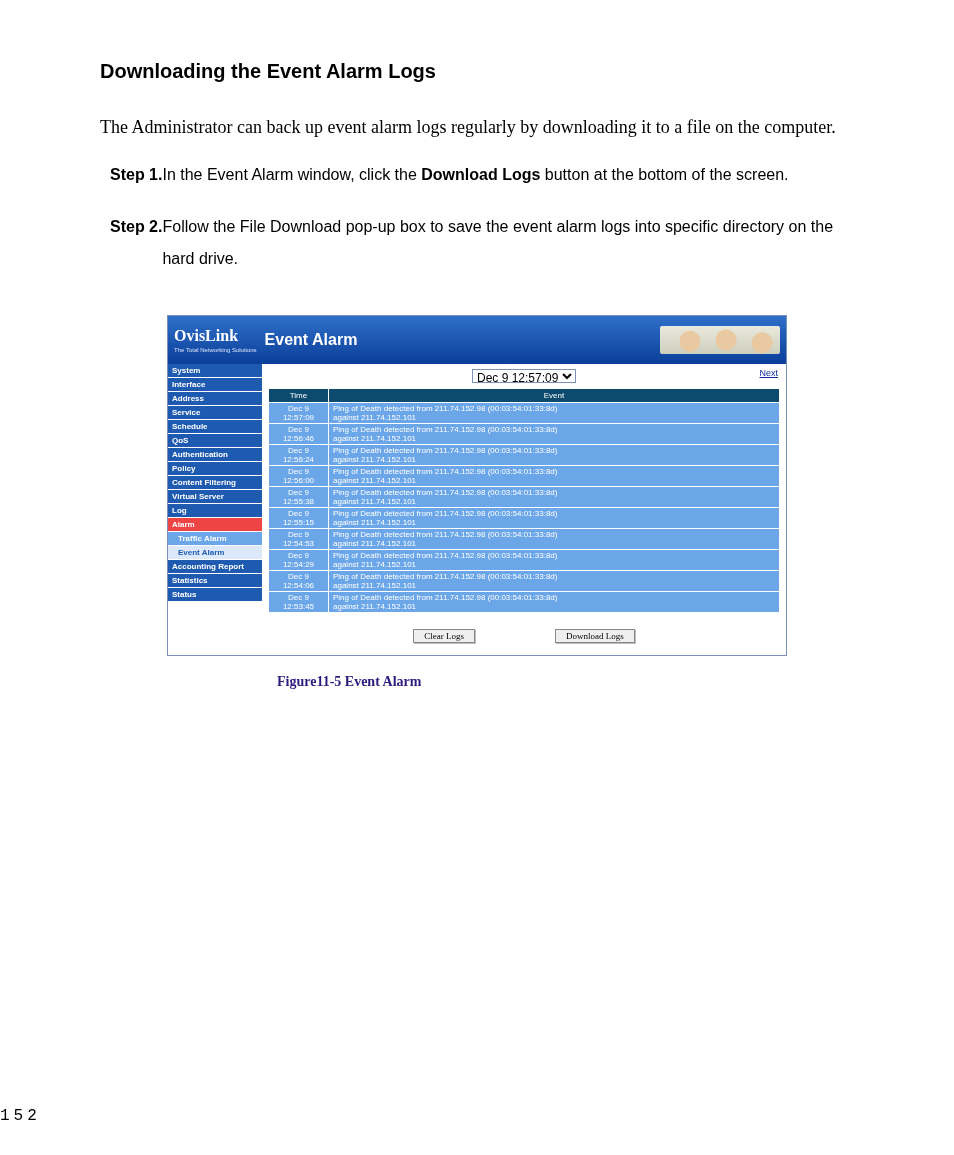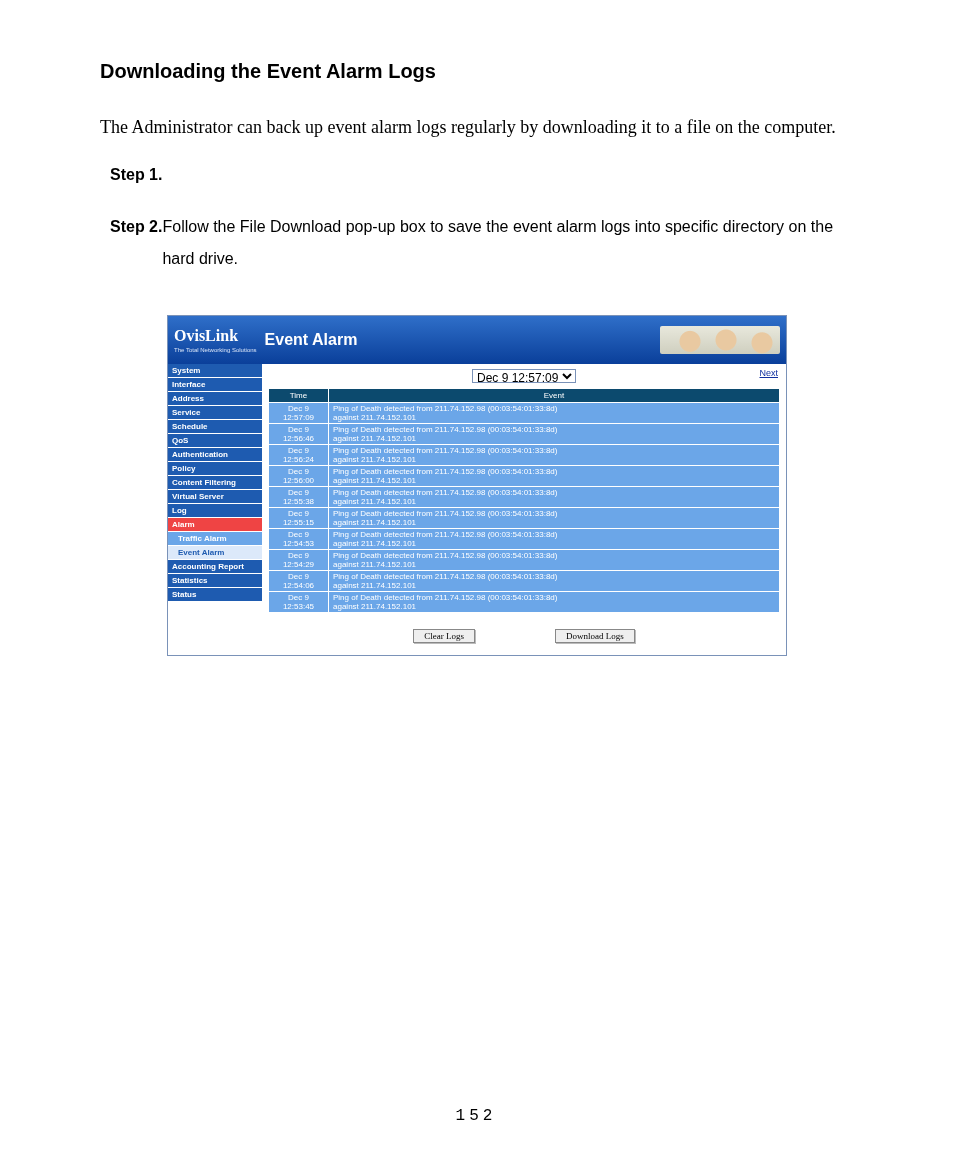--- a/index.html
+++ b/index.html
@@ -201,6 +201,9 @@
 <div class="steps">
   <div class="step">
     <span class="step-label">Step 1.</span>
+    <span class="step-text">
+      <span>In the Event Alarm window, click the </span><b>Download Logs</b><span> button at the bottom of the screen.</span>
+    </span>
   </div>
   <div class="step">
     <span class="step-label">Step 2.</span>

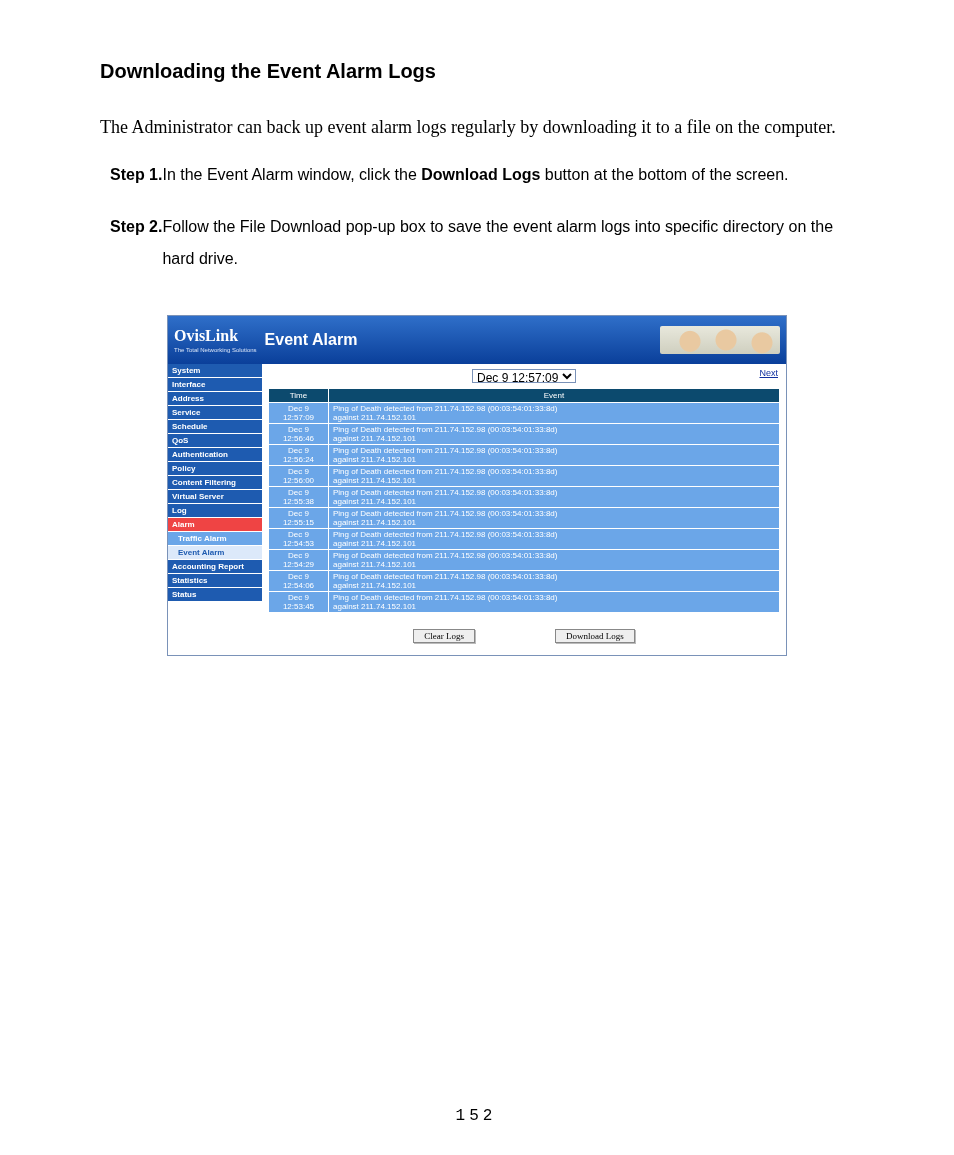--- a/index.html
+++ b/index.html
@@ -305,6 +305,7 @@
       </div>
     </div>
   </div>
+  <div class="caption">Figure11-5    Event Alarm</div>
 </div>
 
 <div class="pagenum">152</div>

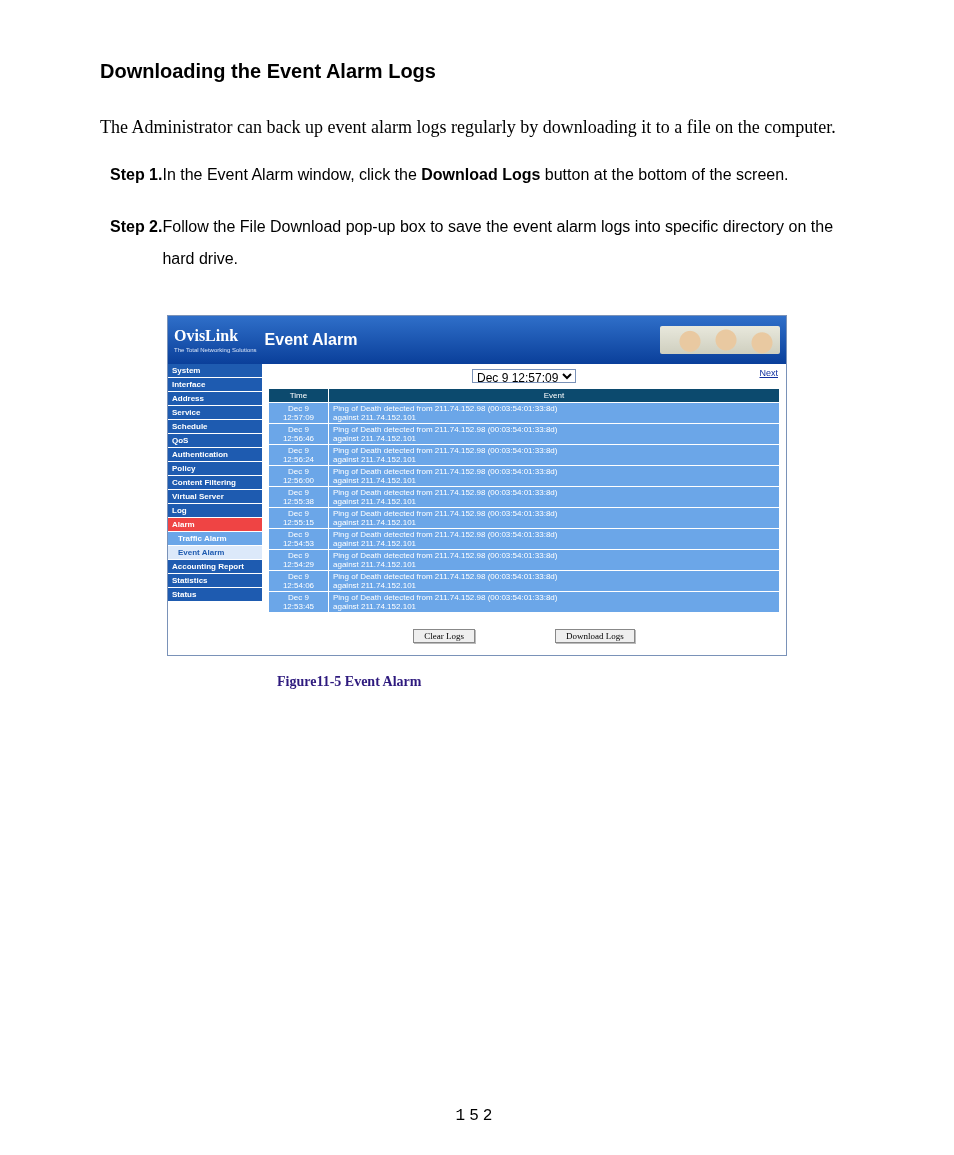--- a/index.html
+++ b/index.html
@@ -185,7 +185,7 @@
     bottom: 30px;
     left: 0;
     width: 952px;
-    text-align: center;
+    text-align: left;
     font-family: "Courier New", monospace;
     font-size: 16px;
     letter-spacing: 4px;

